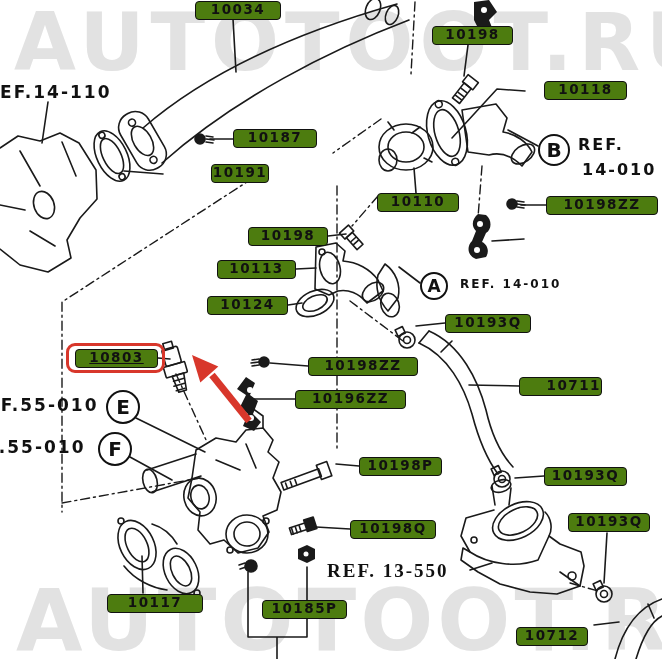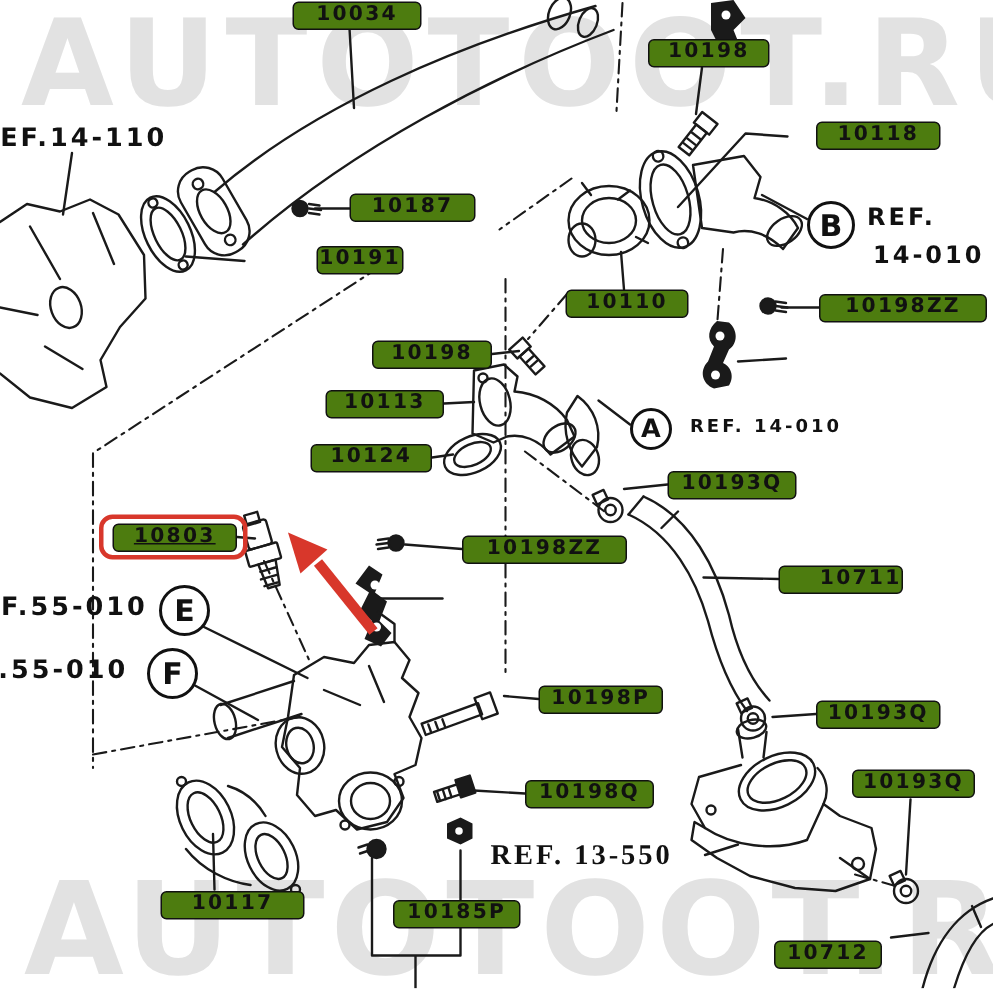--- a/index.html
+++ b/index.html
@@ -313,6 +313,7 @@
       <div class="part-label" style="left: 75px; top: 349px; width: 83px; text-decoration: underline;">10803</div>
       <div class="part-label" style="left: 308px; top: 357px; width: 110px;">10198ZZ</div>
       <div class="part-label" style="left: 519px; top: 377px; width: 83px; text-align: right;">10711</div>
+      <div class="part-label" style="left: 295px; top: 390px; width: 111px;">10196ZZ</div>
       <div class="part-label" style="left: 359px; top: 457px; width: 83px;">10198P</div>
       <div class="part-label" style="left: 544px; top: 467px; width: 83px;">10193Q</div>
       <div class="part-label" style="left: 568px; top: 513px; width: 82px;">10193Q</div>

